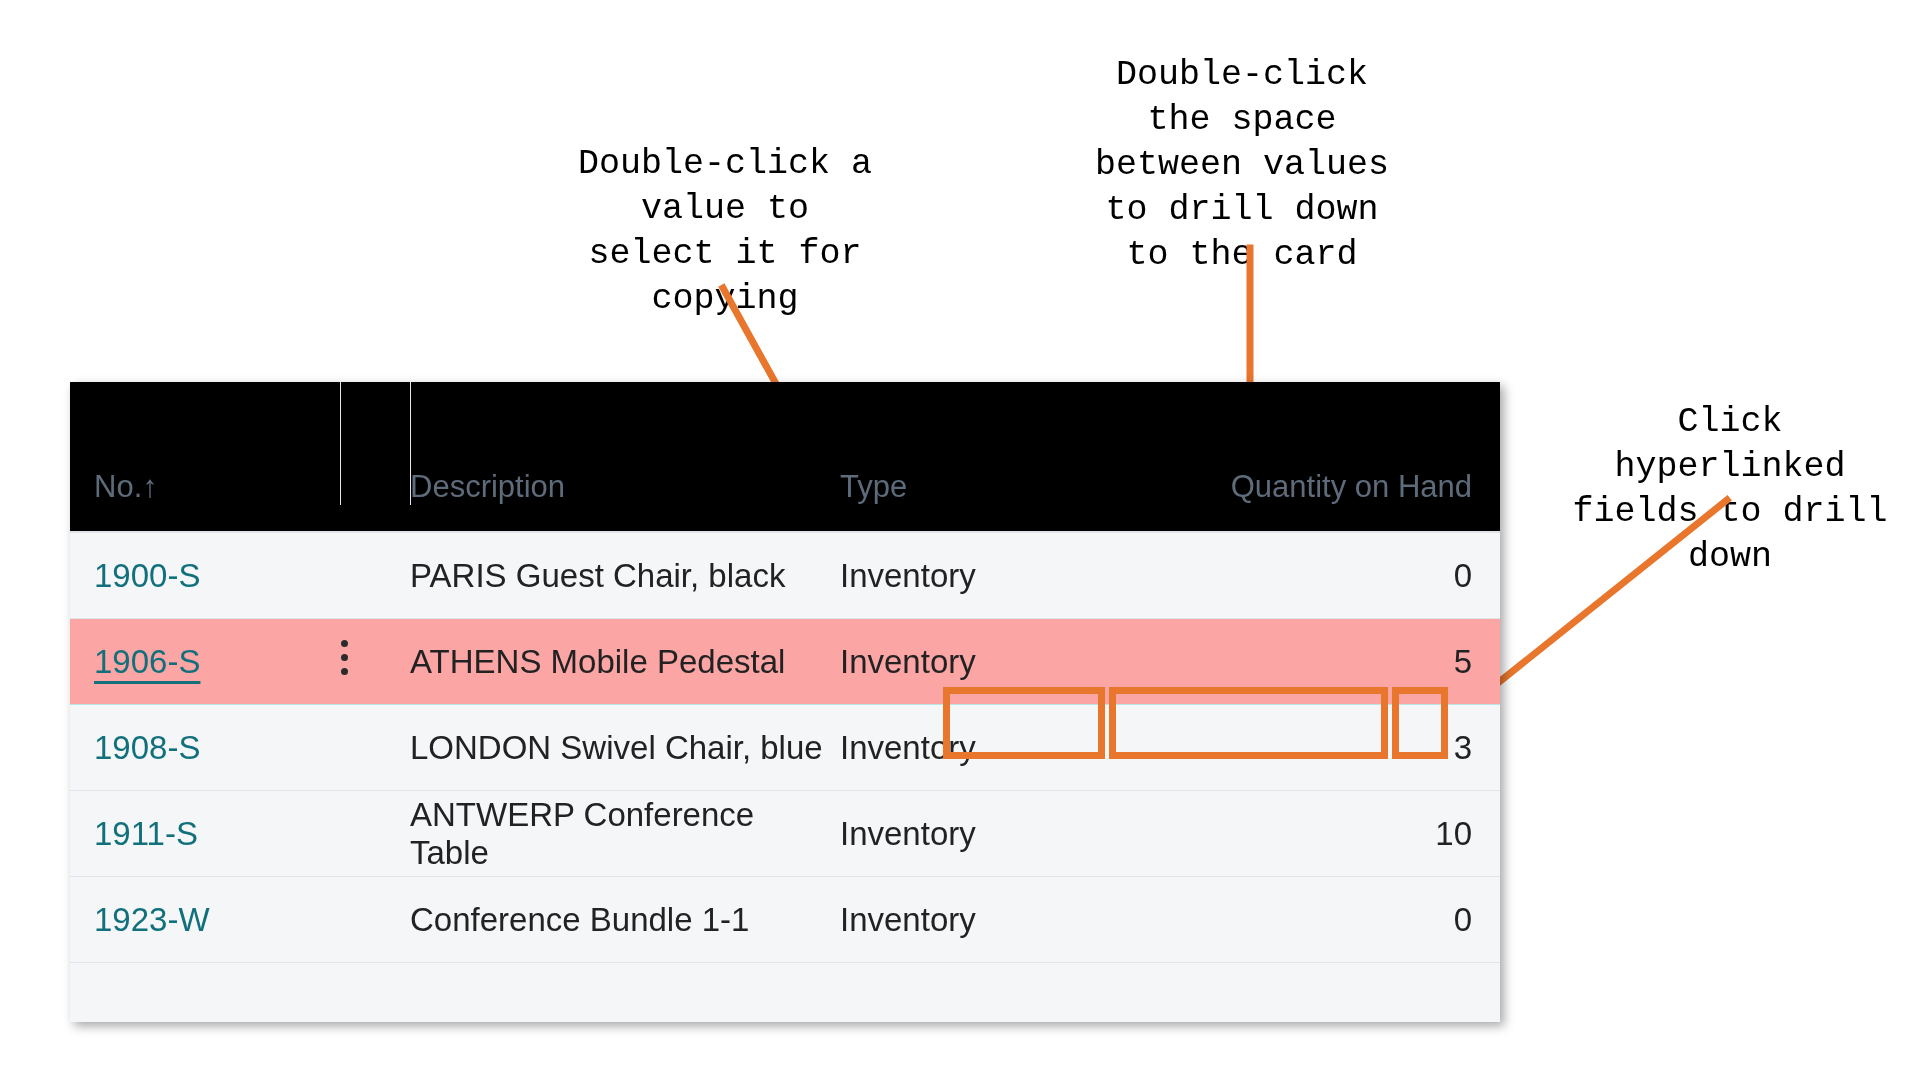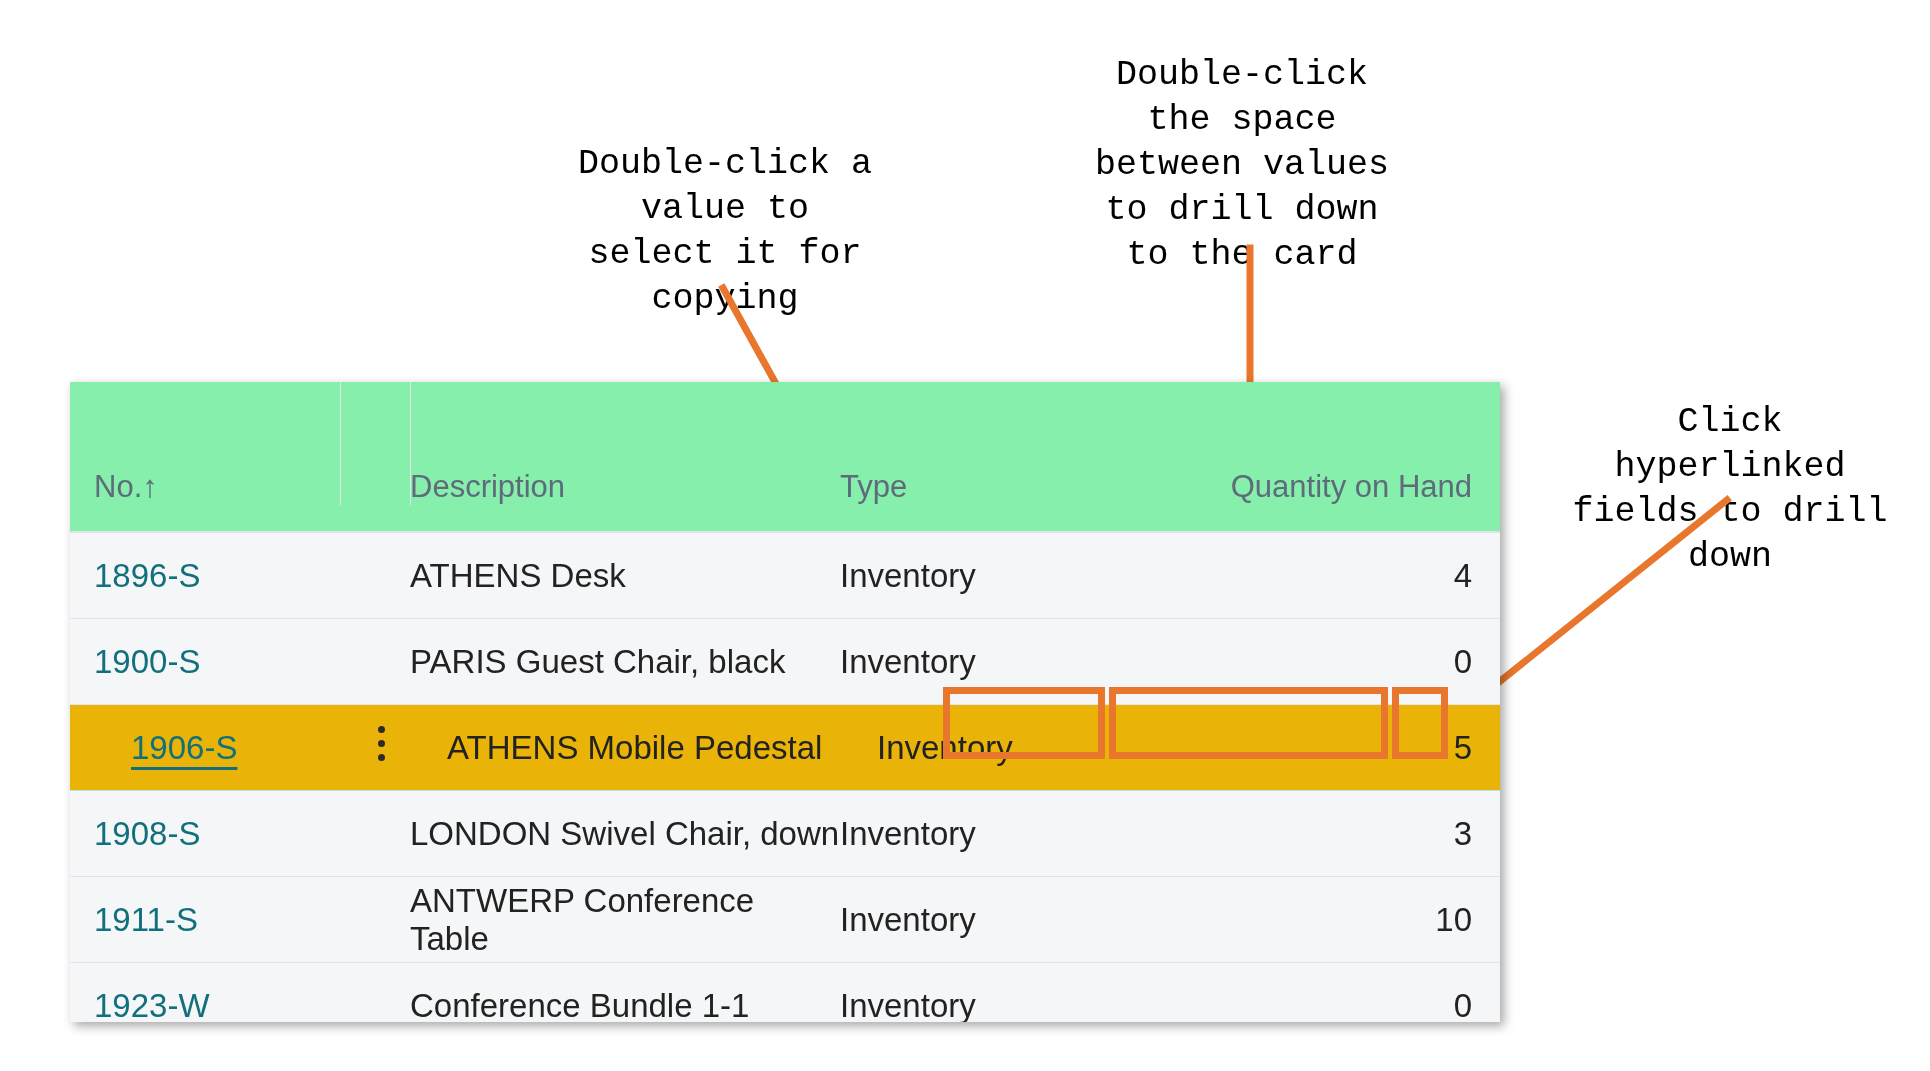--- a/index.html
+++ b/index.html
@@ -56,7 +56,7 @@
     height:123px;
     vertical-align:bottom;
     padding:0 0 26px 0;
-    background:#86efac;
+    background:#000000;
     color:#5d6b7a;
     font-size:31px;
     font-weight:normal;

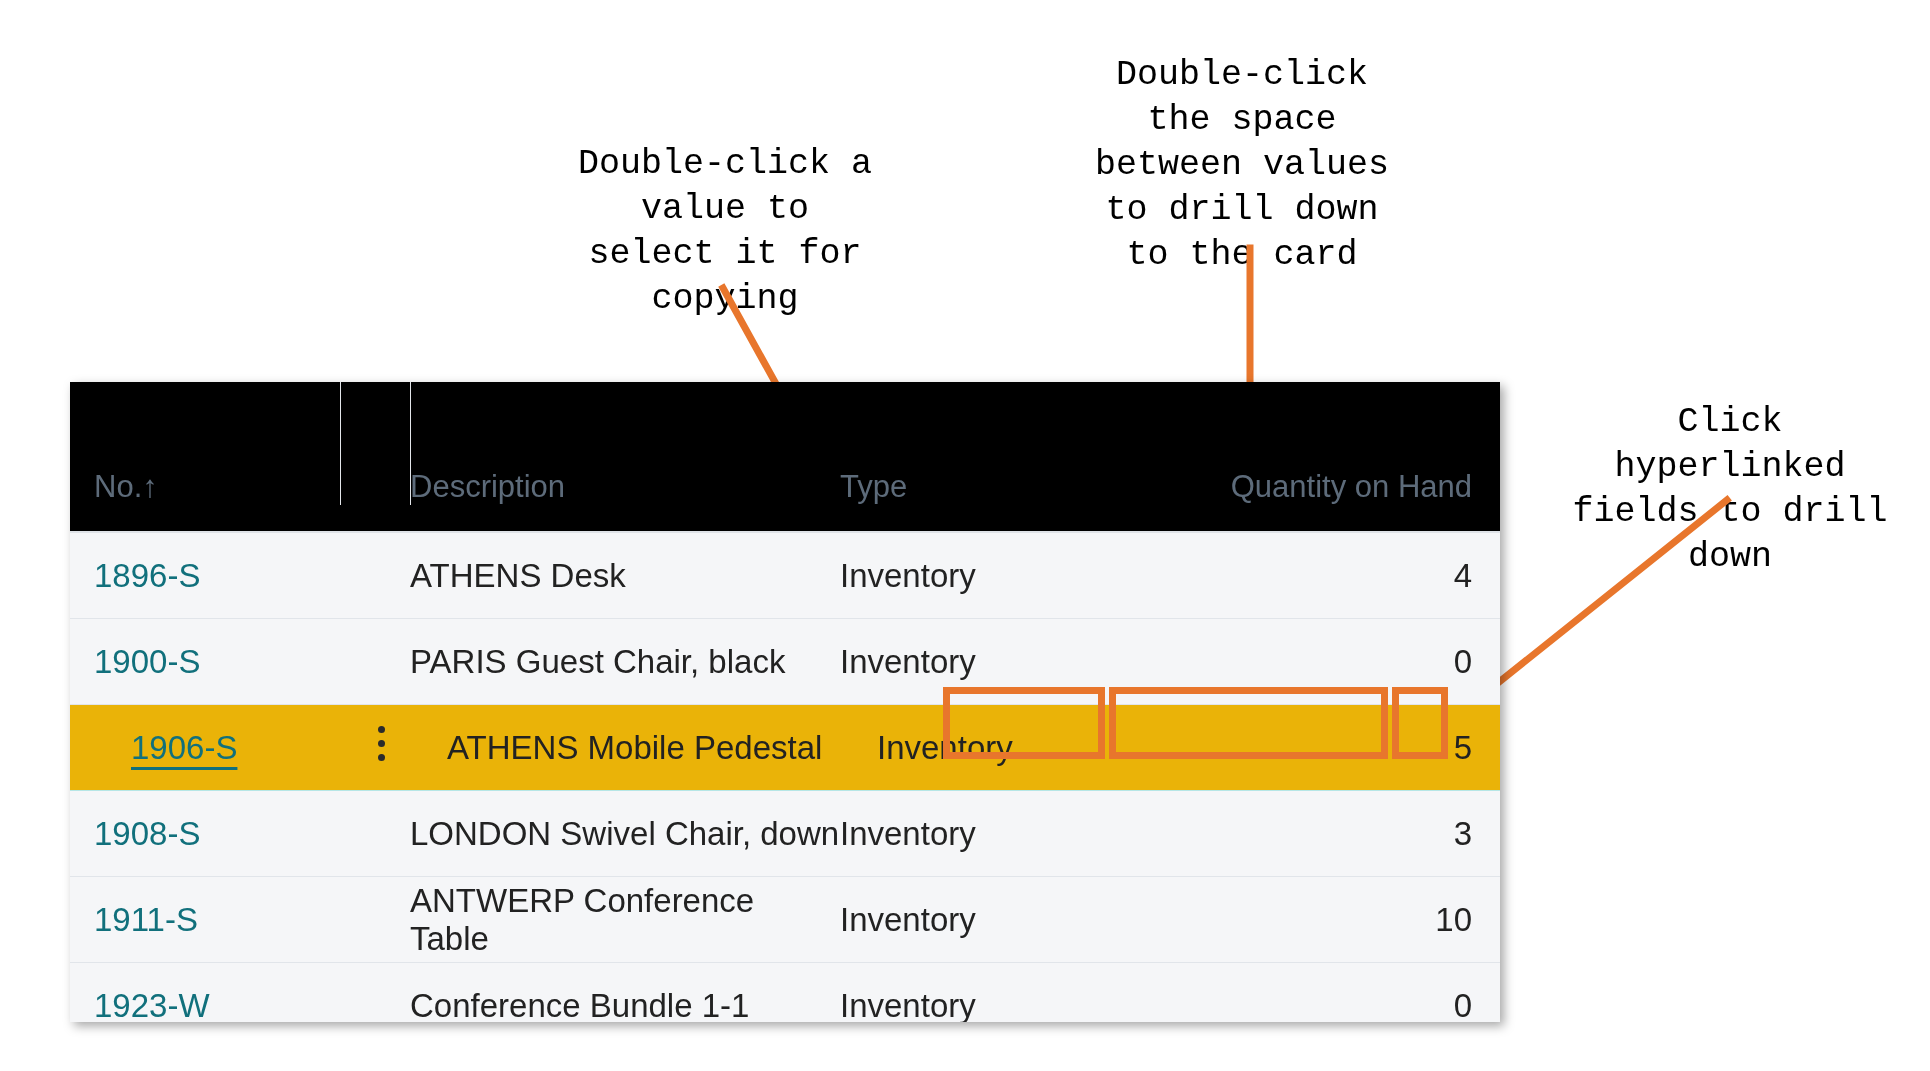--- a/index.html
+++ b/index.html
@@ -174,13 +174,6 @@
     </thead>
     <tbody id="grid-body">
         <tr>
-          <td class="td-no"><span class="cell">1896-S</span></td>
-          <td class="td-dots"></td>
-          <td class="td-desc"><span class="cell">ATHENS Desk</span></td>
-          <td class="td-type"><span class="cell">Inventory</span></td>
-          <td class="td-qty"><span class="cell">4</span></td>
-        </tr>
-        <tr>
           <td class="td-no"><span class="cell">1900-S</span></td>
           <td class="td-dots"></td>
           <td class="td-desc"><span class="cell">PARIS Guest Chair, black</span></td>

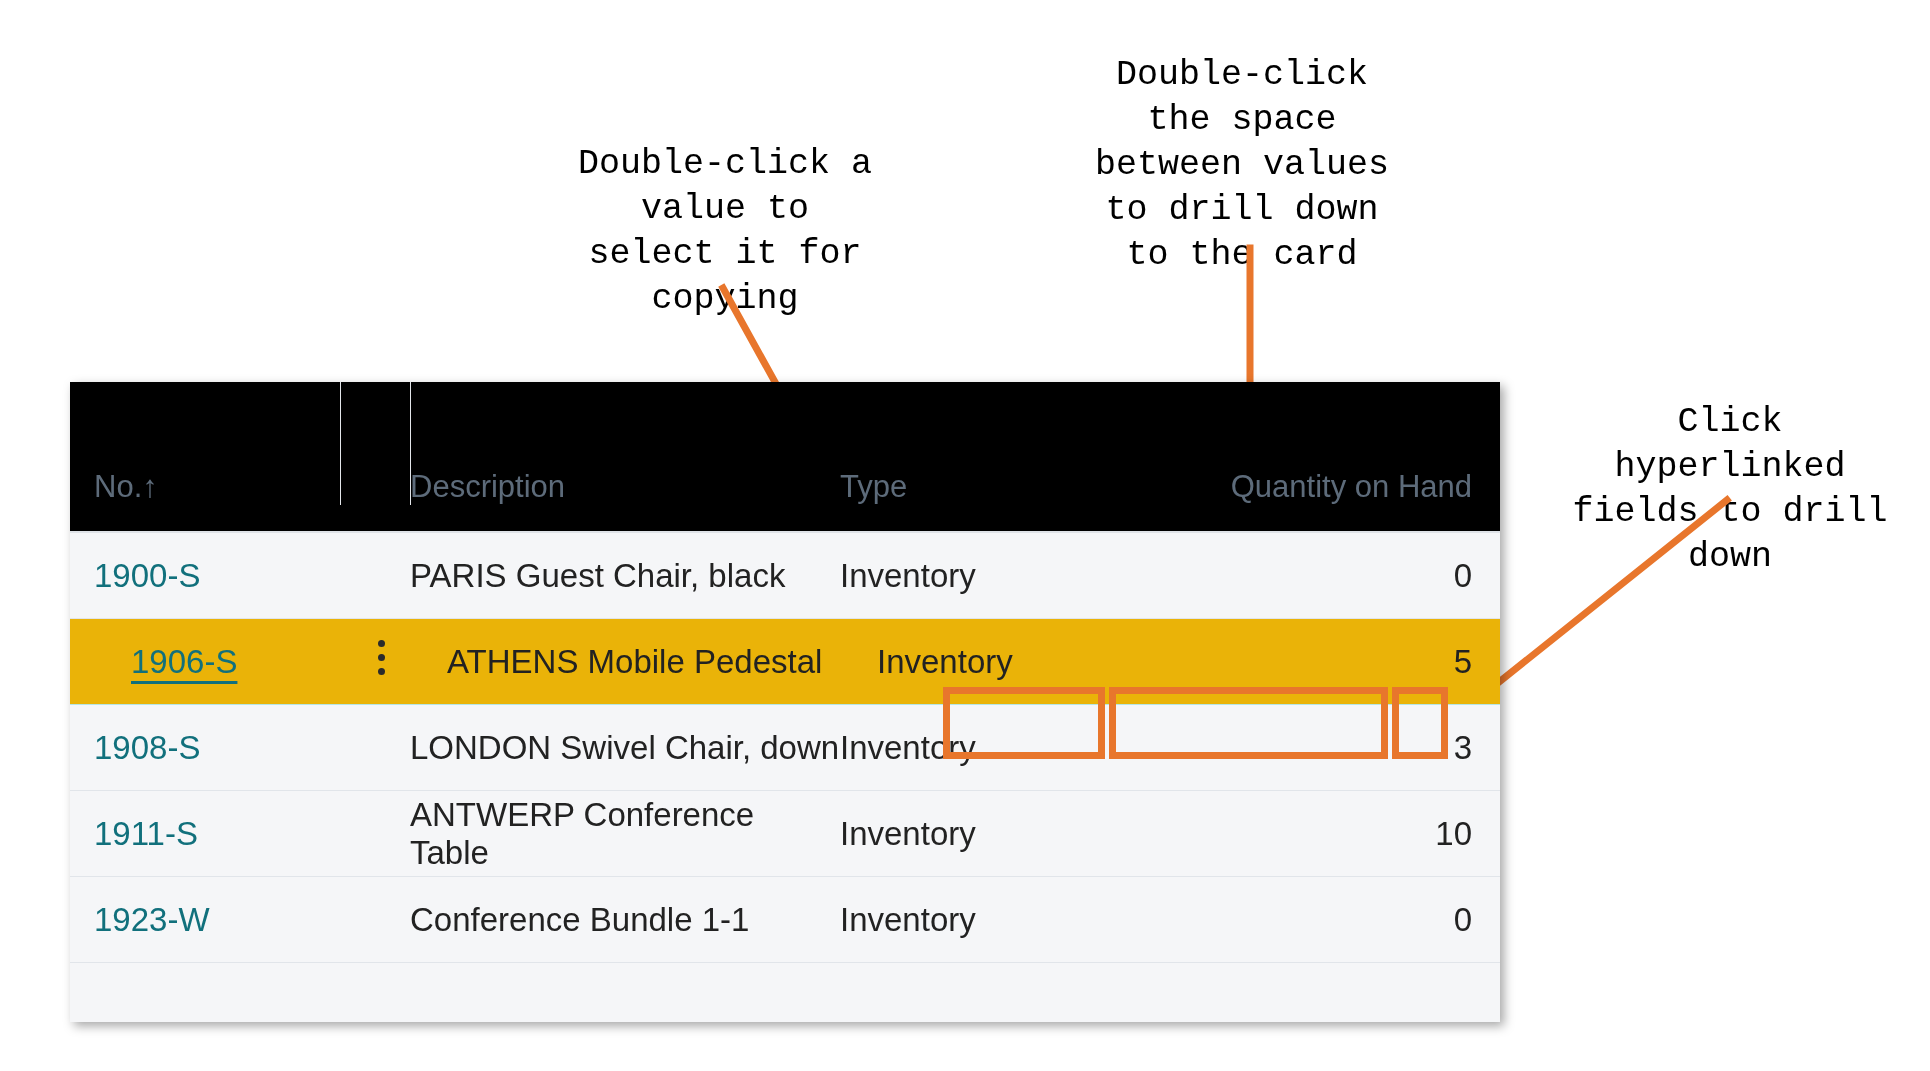--- a/index.html
+++ b/index.html
@@ -101,7 +101,7 @@
     text-decoration-thickness:3px;
   }
 
-  tbody tr.selected td{ background:#eab308; border-bottom-color:#b6e6e6;padding-left:37px; }
+  tbody tr.selected td{ background:#fca5a5; border-bottom-color:#b6e6e6; }
 
   .dots{
     display:inline-block;

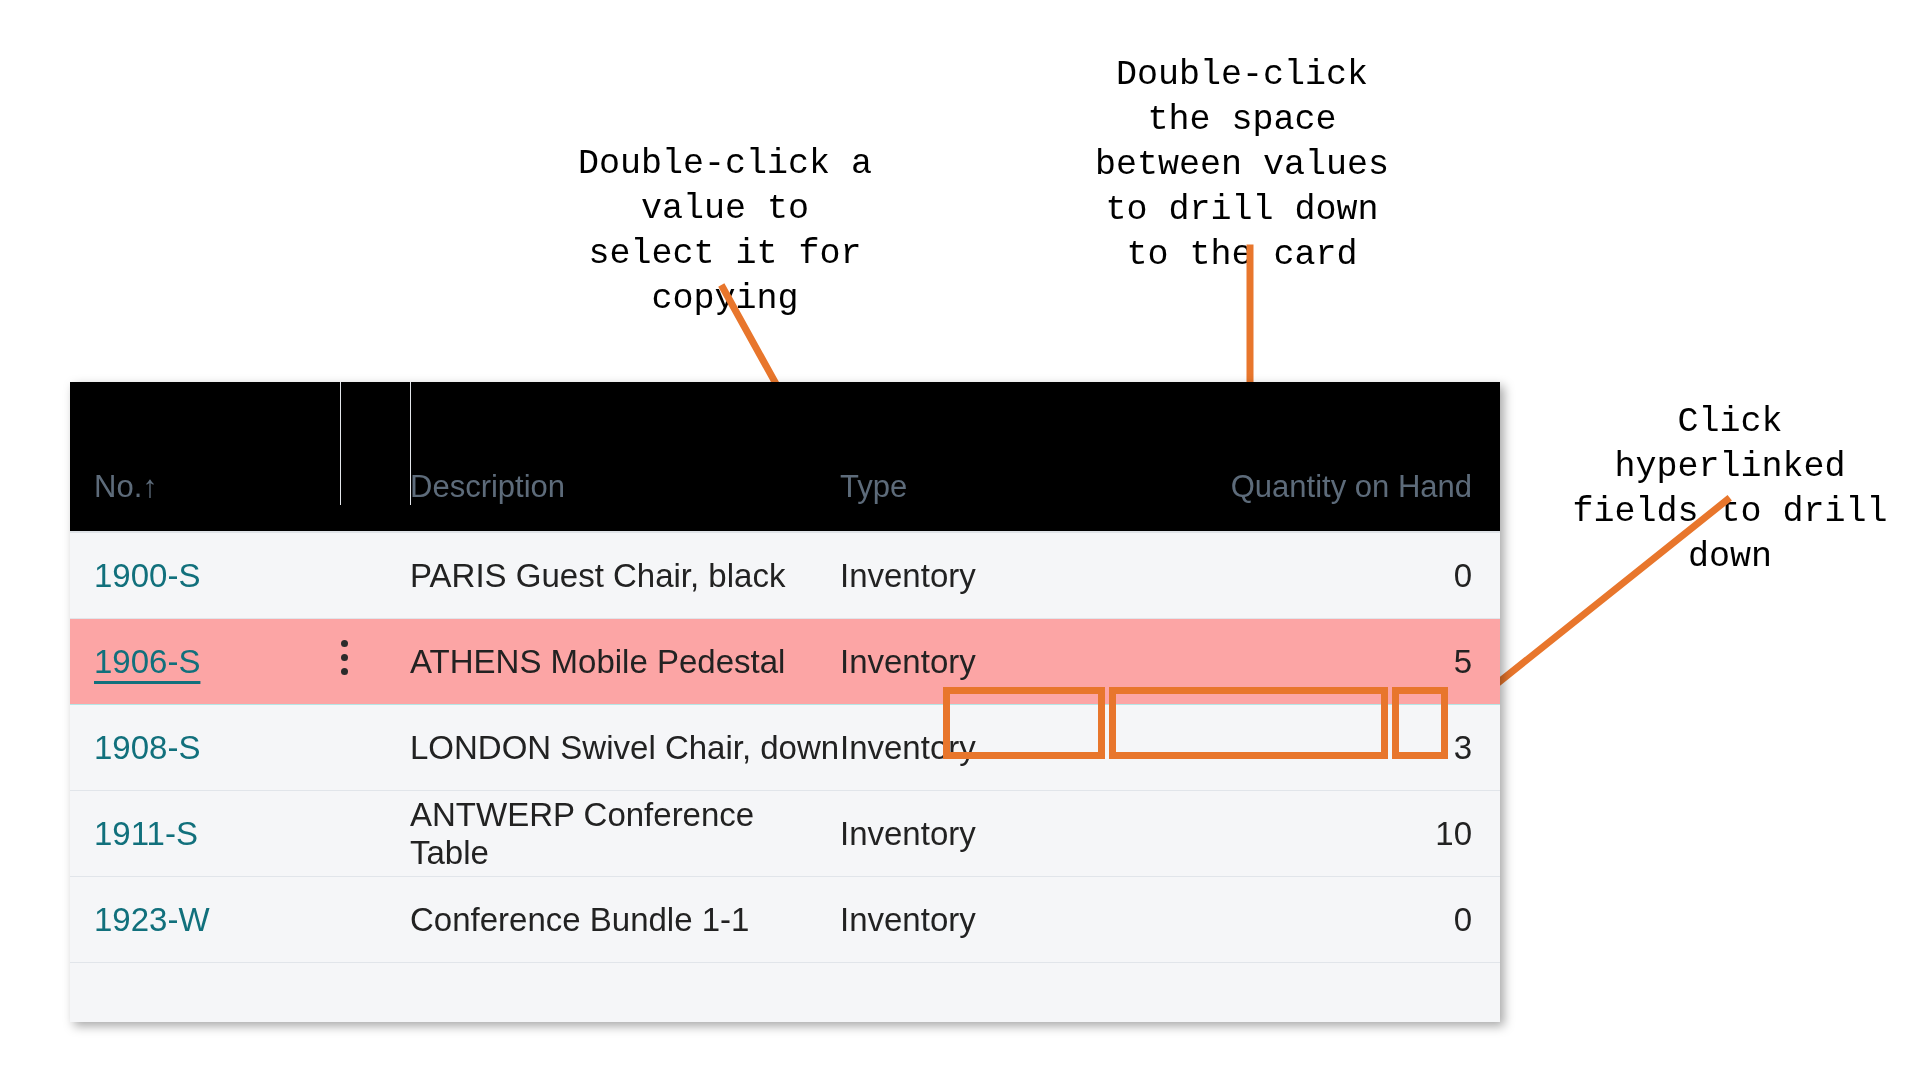--- a/index.html
+++ b/index.html
@@ -190,7 +190,7 @@
         <tr>
           <td class="td-no"><span class="cell">1908-S</span></td>
           <td class="td-dots"></td>
-          <td class="td-desc"><span class="cell">LONDON Swivel Chair, down</span></td>
+          <td class="td-desc"><span class="cell">LONDON Swivel Chair, blue</span></td>
           <td class="td-type"><span class="cell">Inventory</span></td>
           <td class="td-qty"><span class="cell">3</span></td>
         </tr>

